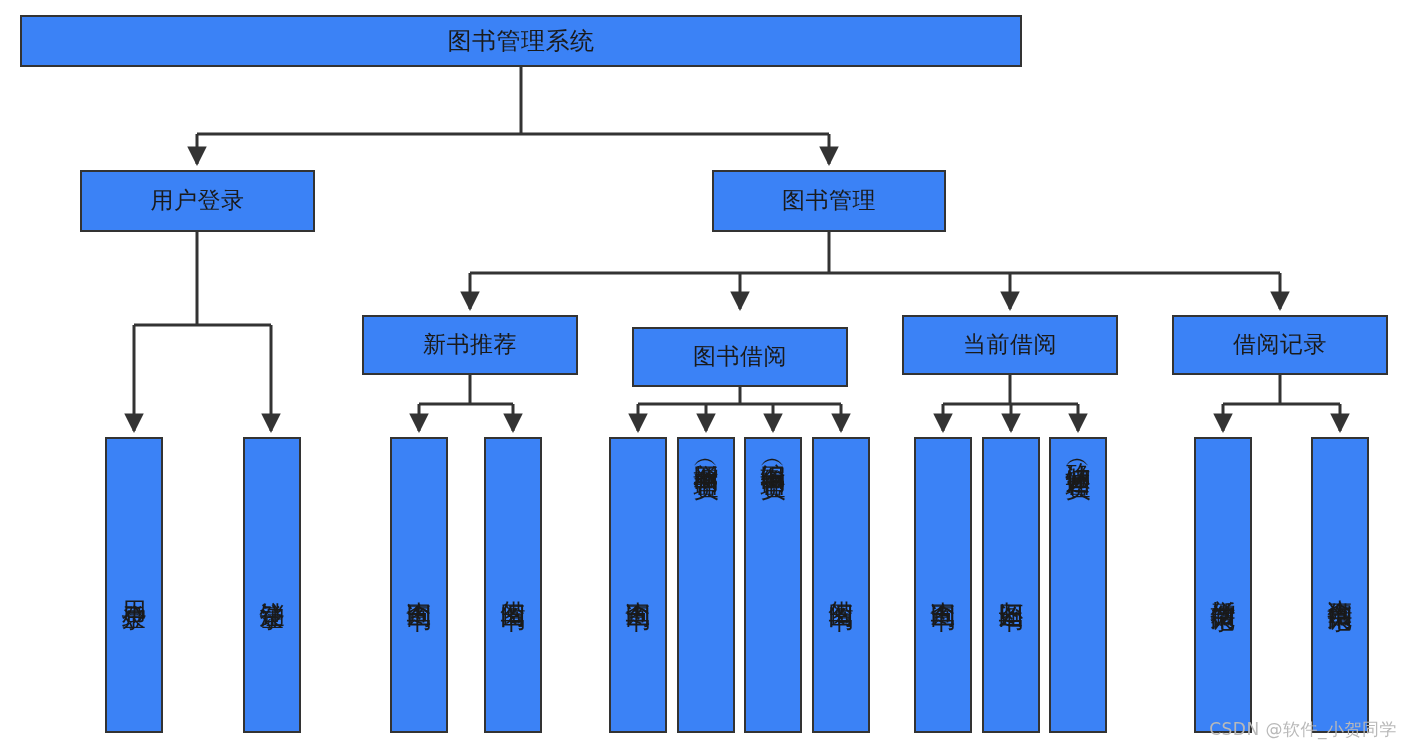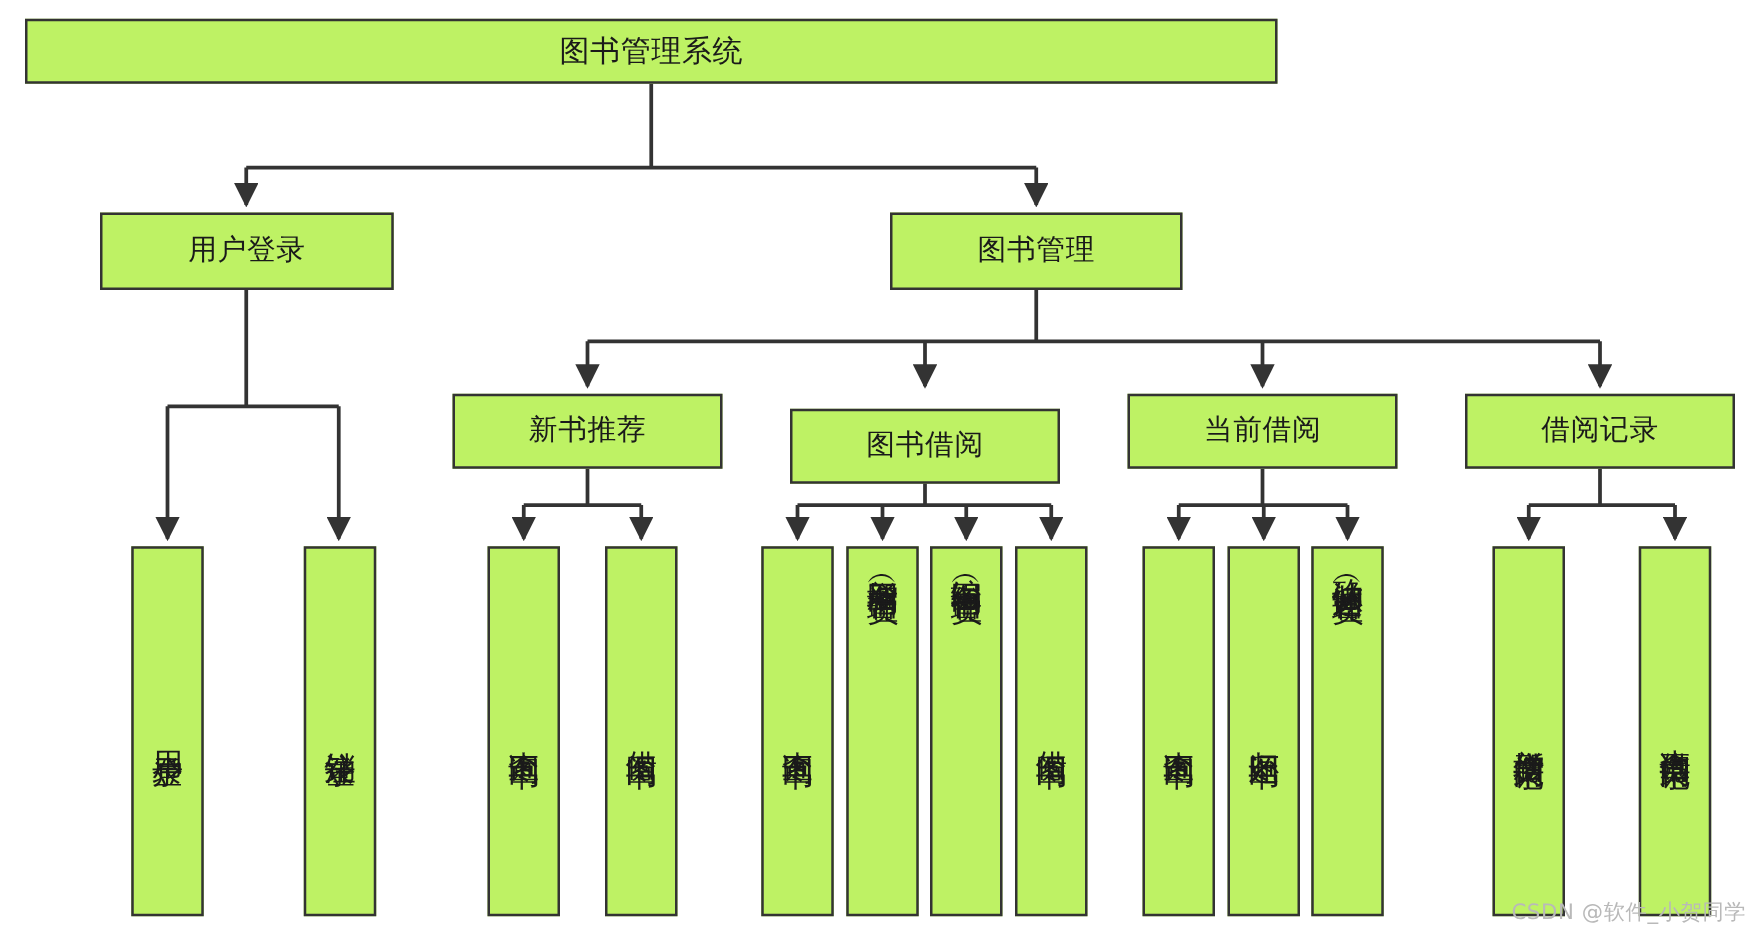--- a/index.html
+++ b/index.html
@@ -29,7 +29,7 @@
   .node {
     position: absolute;
     box-sizing: border-box;
-    background: #bef264;
+    background: #3b82f6;
     border: 2px solid #333333;
     display: flex;
     align-items: center;

